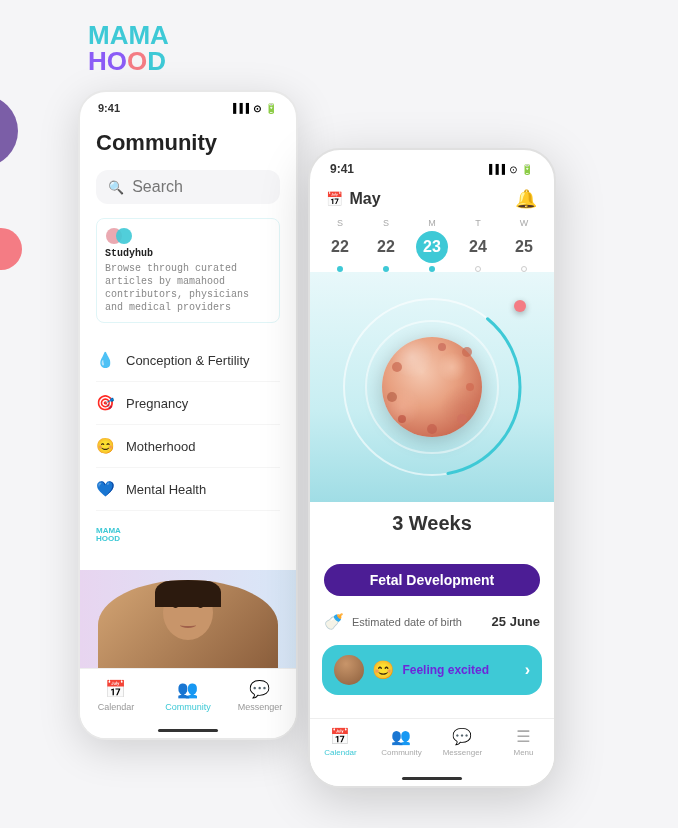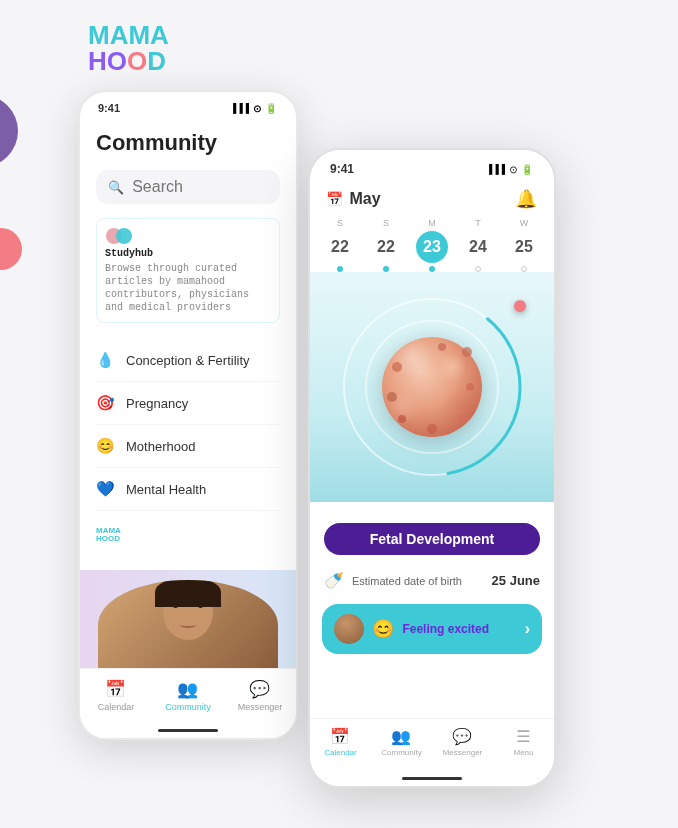--- a/index.html
+++ b/index.html
@@ -607,6 +607,7 @@
     </div>
   </div>
 
+  <div class="weeks-label">3 Weeks</div>
 
   <div class="action-btns">
     <button class="btn-teal">Fetal Development</button>

